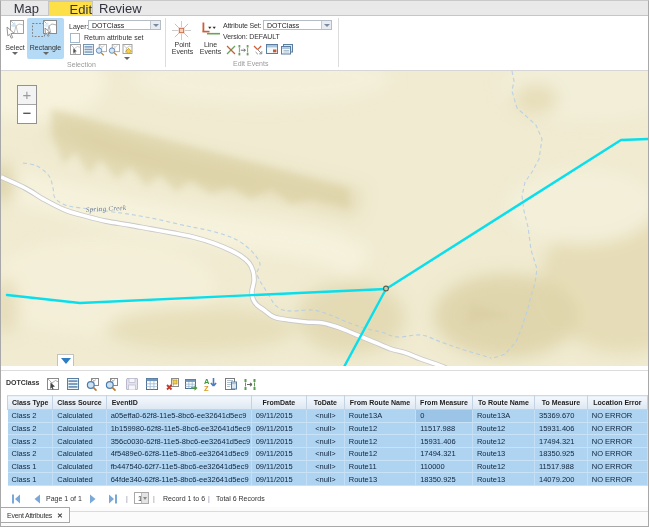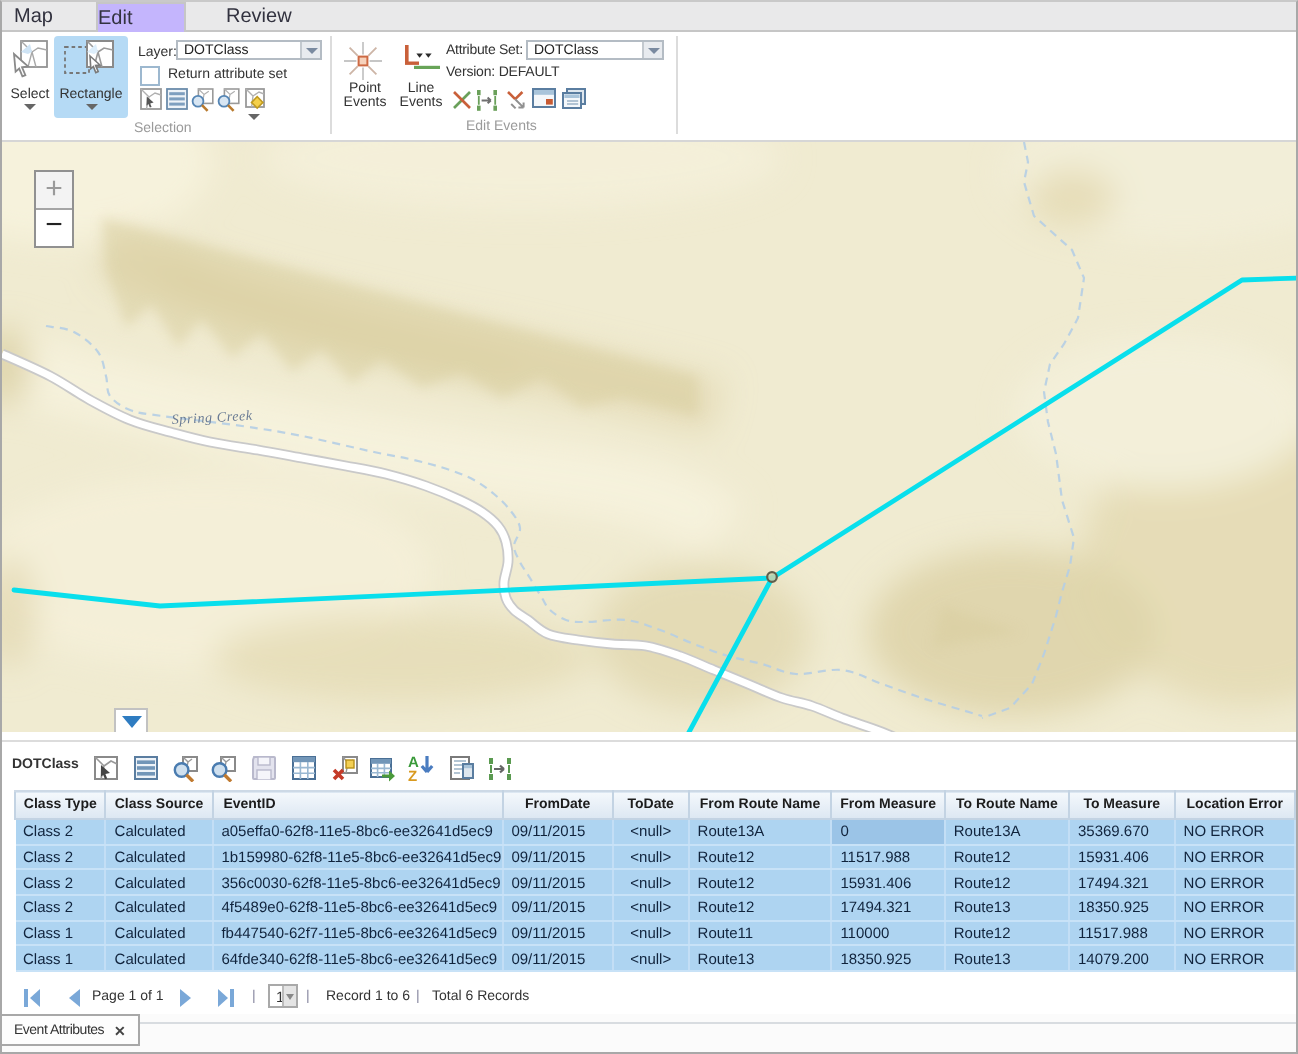--- a/index.html
+++ b/index.html
@@ -8,7 +8,7 @@
   .abs{position:absolute;}
   
   #tabbar{left:0;top:0;width:647px;height:14px;background:#e9e9ea;border-bottom:1px solid #c6c6c6;}
-  .toptab{position:absolute;top:0;height:14px;font-size:10px;color:#32323f;text-align:left;line-height:16px;}
+  .toptab{position:absolute;top:0;height:14px;font-size:13px;color:#32323f;text-align:right;line-height:16px;}
   #tab-edit{left:47px;width:45px;background:#c4b5fd;border:1px solid #c6c6c6;border-bottom:none;height:15px;top:0;box-sizing:border-box;}
   
   #ribbon{left:0;top:15px;width:647px;height:54px;background:#fff;border-bottom:1px solid #d6d6d6;}

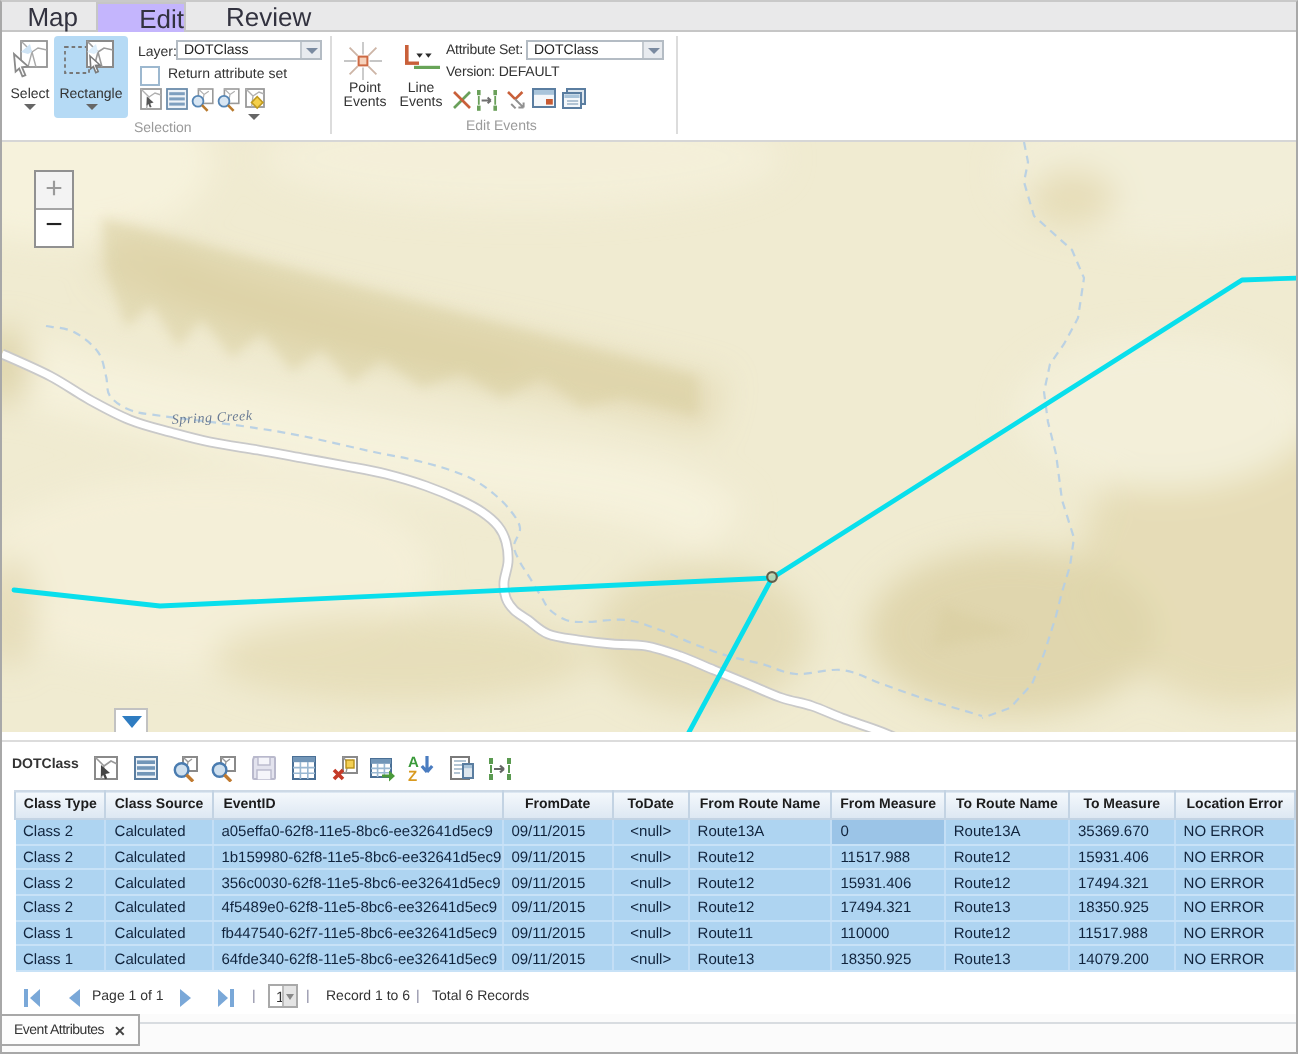--- a/index.html
+++ b/index.html
@@ -9,7 +9,7 @@
   
   #tabbar{left:0;top:0;width:647px;height:14px;background:#e9e9ea;border-bottom:1px solid #c6c6c6;}
   .toptab{position:absolute;top:0;height:14px;font-size:13px;color:#32323f;text-align:right;line-height:16px;}
-  #tab-edit{left:47px;width:45px;background:#c4b5fd;border:1px solid #c6c6c6;border-bottom:none;height:15px;top:0;box-sizing:border-box;}
+  #tab-edit{left:47px;width:45px;background:#fde047;border:1px solid #c6c6c6;border-bottom:none;height:15px;top:0;box-sizing:border-box;}
   
   #ribbon{left:0;top:15px;width:647px;height:54px;background:#fff;border-bottom:1px solid #d6d6d6;}
   .vsep{position:absolute;top:2px;height:49px;width:1px;background:#dcdcdc;}

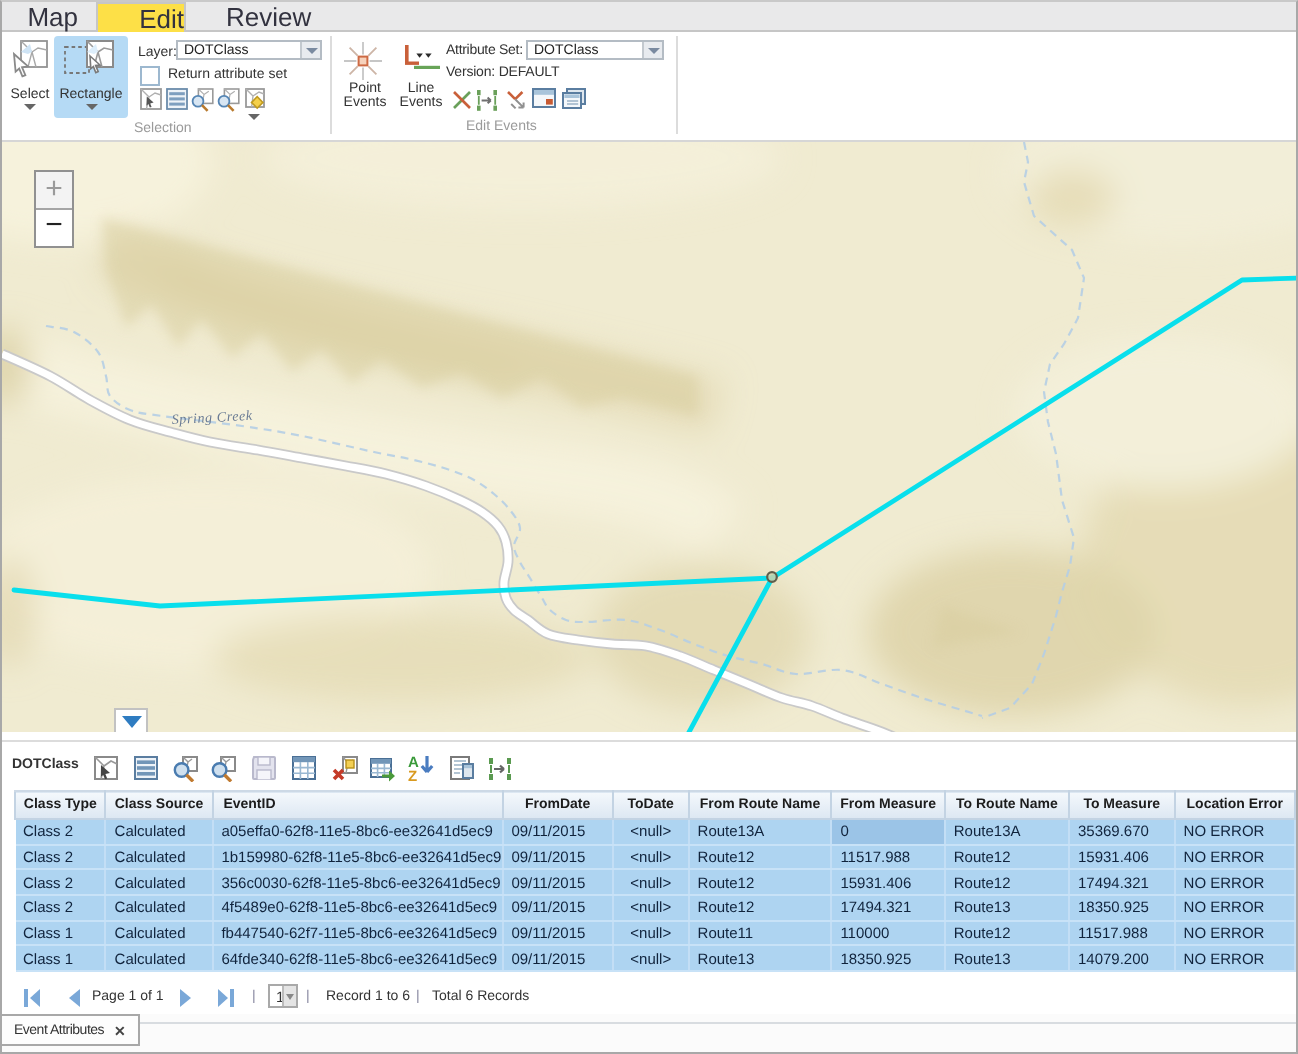--- a/index.html
+++ b/index.html
@@ -54,7 +54,7 @@
   <div class="abs" id="tabbar"></div>
   <div class="toptab" style="left:6px;width:32px;">Map</div>
   <div class="toptab" id="tab-edit">Edit</div>
-  <div class="toptab" style="left:112px;width:36px;">Review</div>
+  <div class="toptab" style="left:98px;width:36px;">Review</div>
 
   <div class="abs" id="ribbon">
     <div class="vsep" style="left:164px;"></div>

